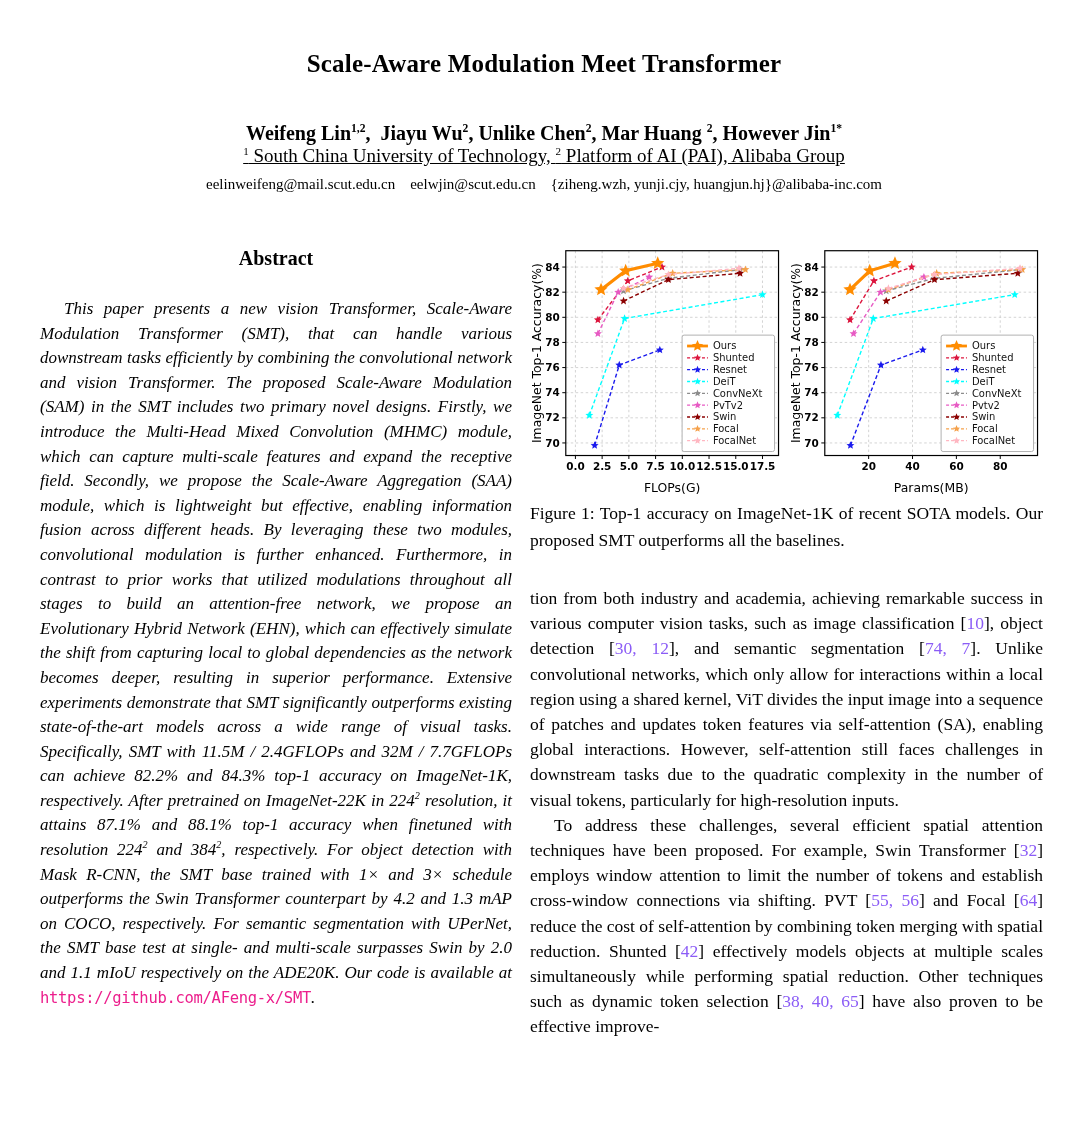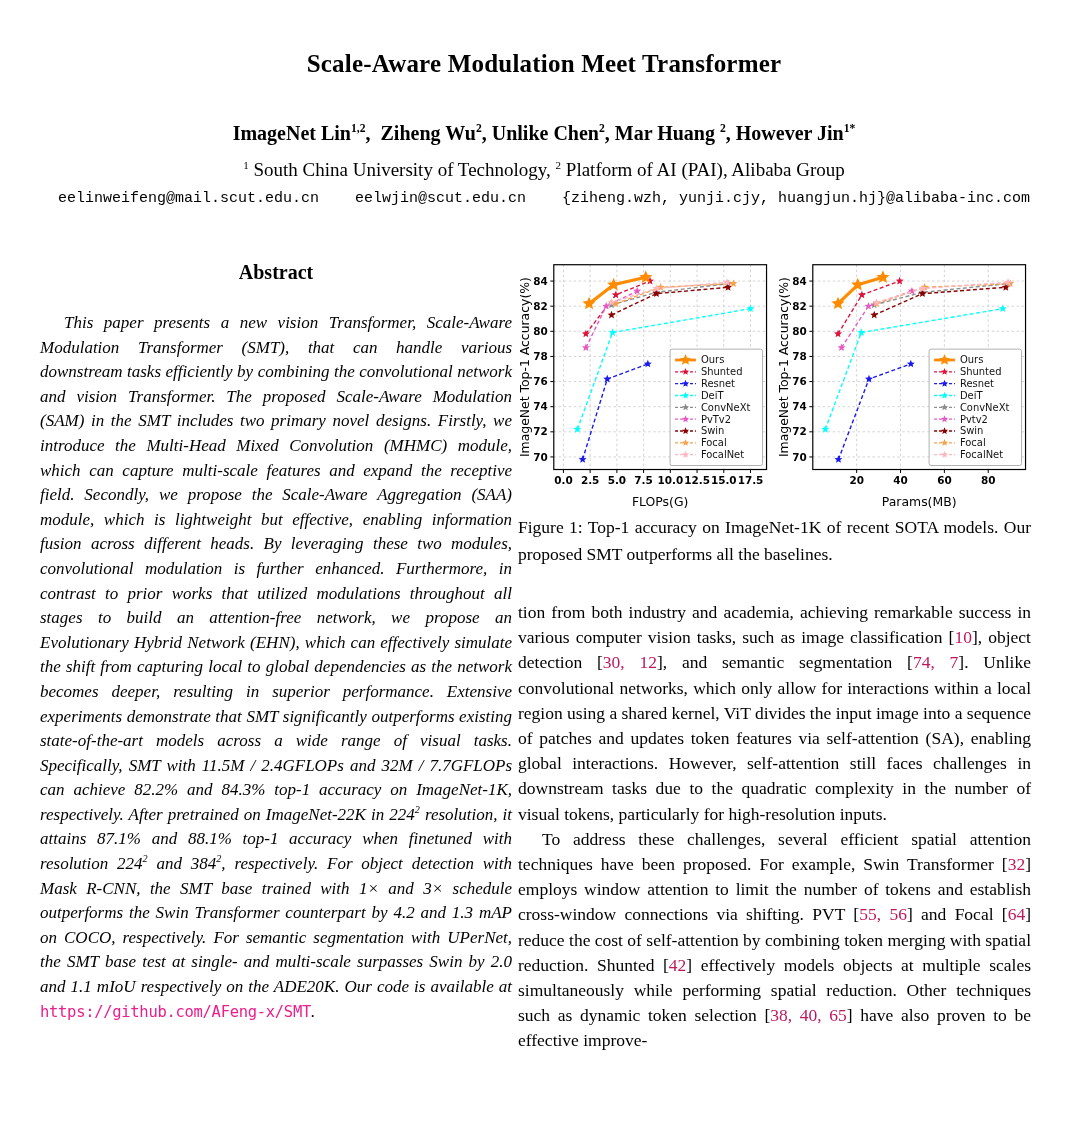--- a/index.html
+++ b/index.html
@@ -46,7 +46,7 @@
 
   <div class="header">
     <h1 class="title">Scale-Aware Modulation Meet Transformer</h1>
-    <div class="authors"><span>ImageNet Lin</span><sup>1,2</sup><span>,  Ziheng Wu</span><sup>2</sup><span>, Unlike Chen</span><sup>2</sup><span>, Mar Huang </span><sup>2</sup><span>, However Jin</span><sup>1*</sup></div>
+    <div class="authors"><span>Weifeng Lin</span><sup>1,2</sup><span>,  Ziheng Wu</span><sup>2</sup><span>, Unlike Chen</span><sup>2</sup><span>, Mar Huang </span><sup>2</sup><span>, However Jin</span><sup>1*</sup></div>
     <div class="affil"><sup>1</sup><span> South China University of Technology, </span><sup>2</sup><span> Platform of AI (PAI), Alibaba Group</span></div>
     <div class="emails">eelinweifeng@mail.scut.edu.cn    eelwjin@scut.edu.cn    {ziheng.wzh, yunji.cjy, huangjun.hj}@alibaba-inc.com</div>
   </div>

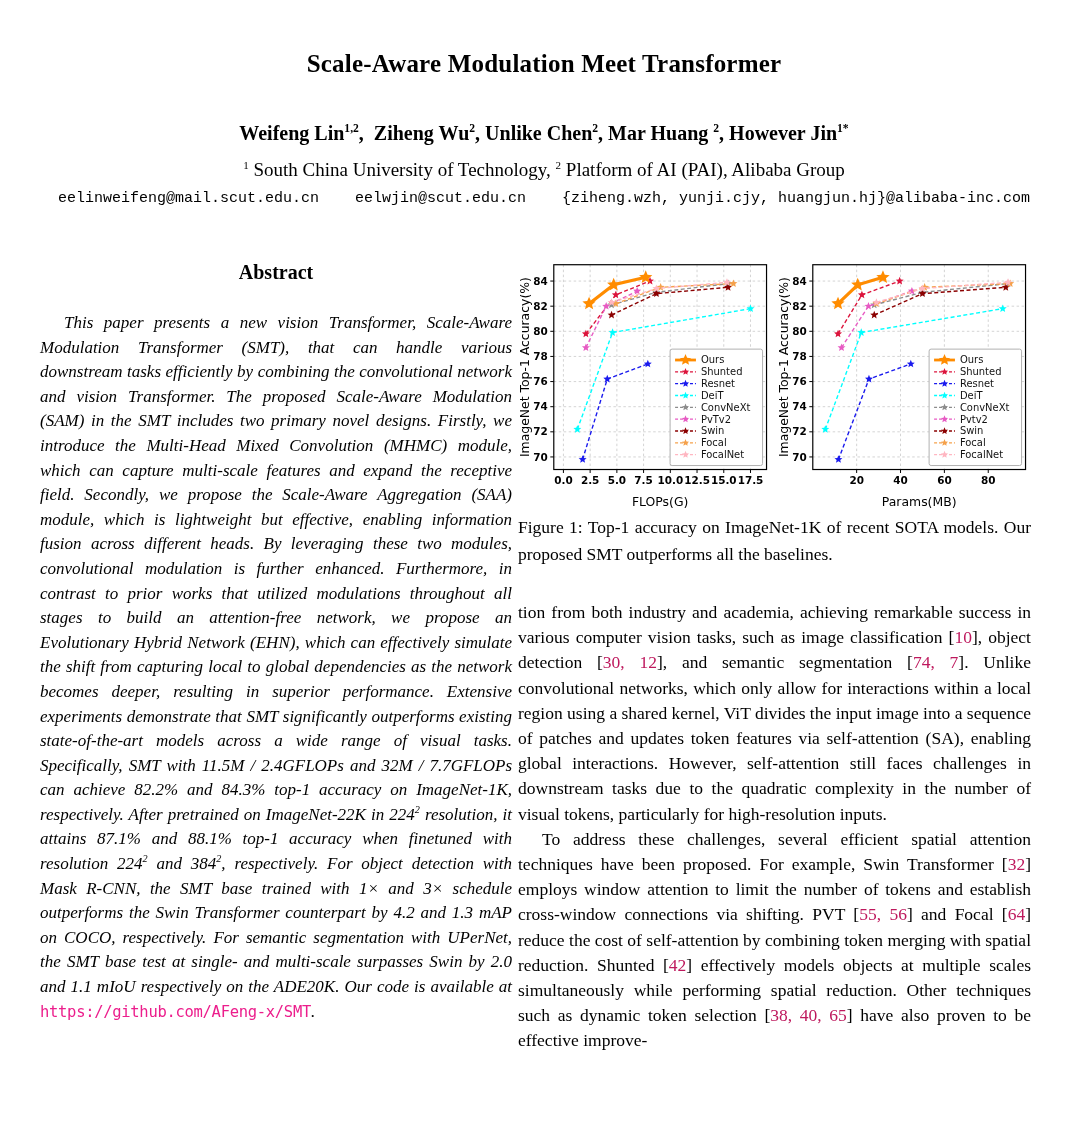--- a/index.html
+++ b/index.html
@@ -46,7 +46,7 @@
 
   <div class="header">
     <h1 class="title">Scale-Aware Modulation Meet Transformer</h1>
-    <div class="authors"><span>Weifeng Lin</span><sup>1,2</sup><span>,  Ziheng Wu</span><sup>2</sup><span>, Unlike Chen</span><sup>2</sup><span>, Mar Huang </span><sup>2</sup><span>, However Jin</span><sup>1*</sup></div>
+    <div class="authors"><span>Weifeng Lin</span><sup>1,2</sup><span>,  Jiayu Wu</span><sup>2</sup><span>, Unlike Chen</span><sup>2</sup><span>, Mar Huang </span><sup>2</sup><span>, However Jin</span><sup>1*</sup></div>
     <div class="affil"><sup>1</sup><span> South China University of Technology, </span><sup>2</sup><span> Platform of AI (PAI), Alibaba Group</span></div>
     <div class="emails">eelinweifeng@mail.scut.edu.cn    eelwjin@scut.edu.cn    {ziheng.wzh, yunji.cjy, huangjun.hj}@alibaba-inc.com</div>
   </div>

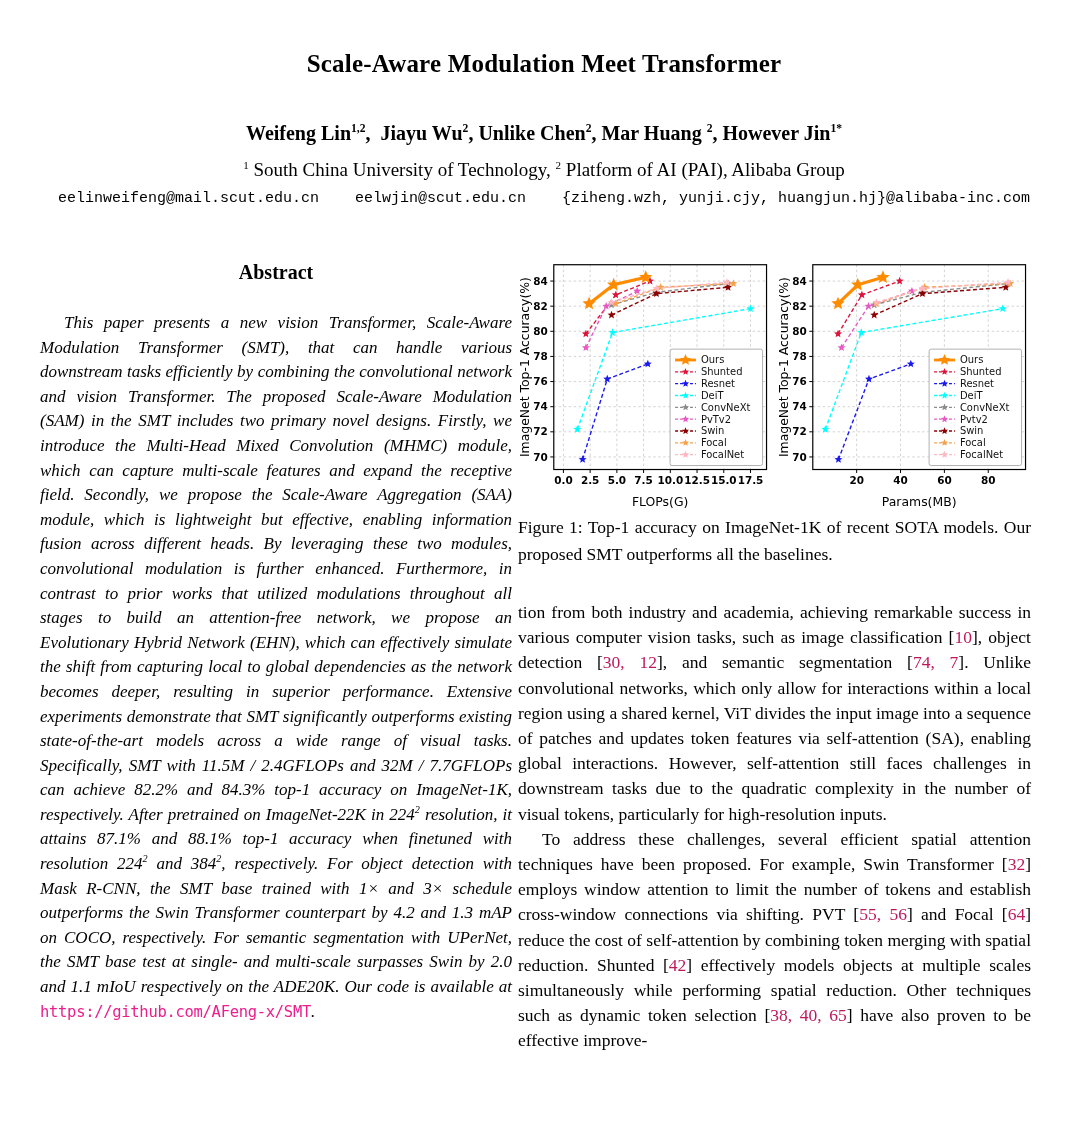--- a/index.html
+++ b/index.html
@@ -10,7 +10,7 @@
   .title{margin:0;padding-top:50px;font-size:25px;font-weight:bold;letter-spacing:.2px;}
   .authors{margin-top:44px;font-size:20px;font-weight:bold;white-space:pre-wrap;}
   .authors sup{font-size:58%;}
-  .affil{margin-top:14px;font-size:19px;white-space:pre-wrap;}
+  .affil{font-size:19px;white-space:pre-wrap;text-decoration:underline;}
   .affil sup{font-size:58%;}
   .emails{margin-top:9px;font-size:15px;white-space:pre-wrap;font-family:Liberation Mono, monospace;}
   

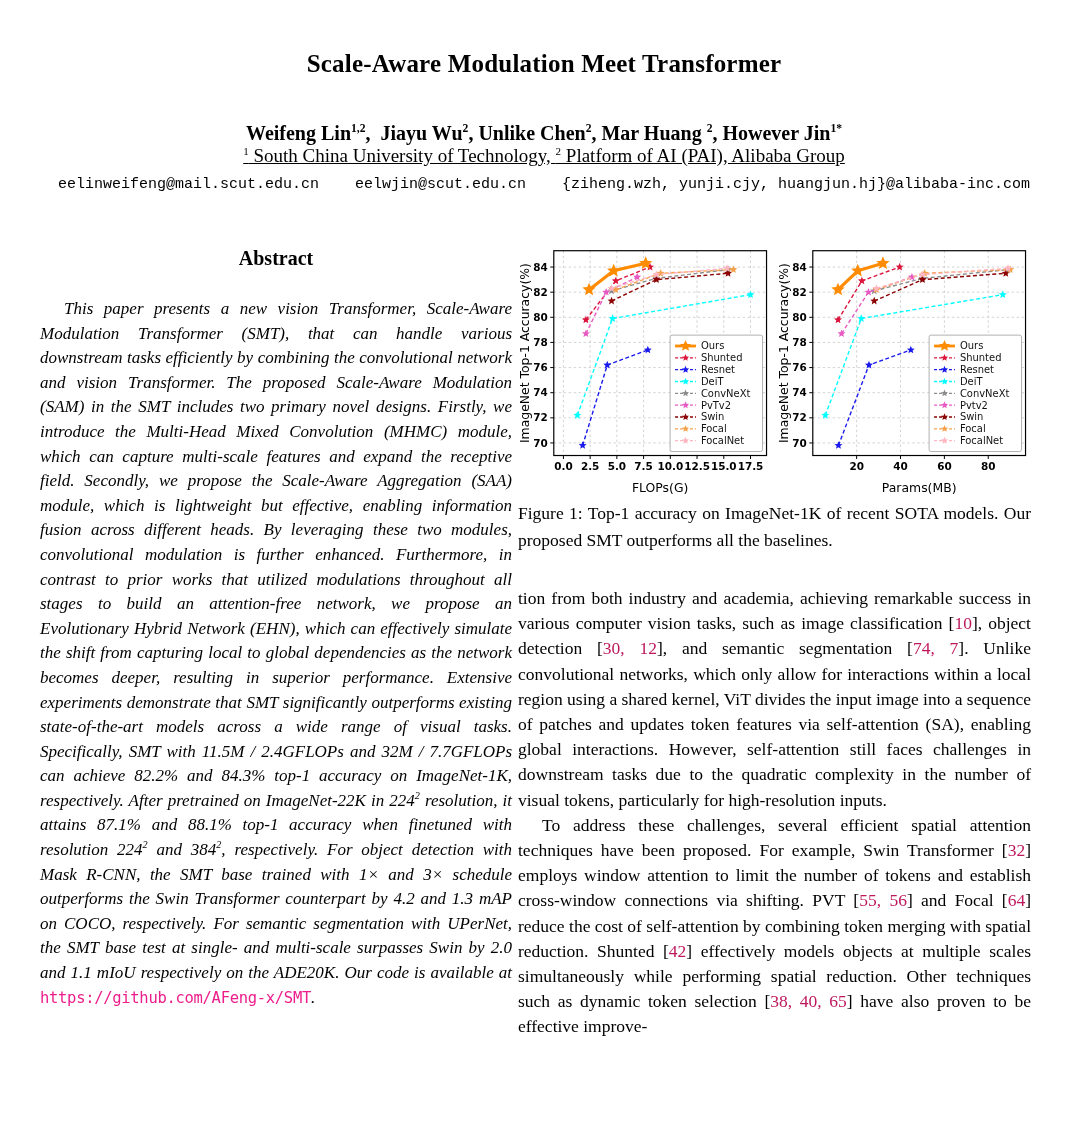--- a/index.html
+++ b/index.html
@@ -12,7 +12,7 @@
   .authors sup{font-size:58%;}
   .affil{font-size:19px;white-space:pre-wrap;text-decoration:underline;}
   .affil sup{font-size:58%;}
-  .emails{margin-top:9px;font-size:15px;white-space:pre-wrap;font-family:Liberation Mono, monospace;}
+  .emails{margin-top:9px;font-size:15px;white-space:pre-wrap;}
   
   .columns{display:flex;gap:6px;margin:52px 40px 0 40px;}
   .col-left{width:472px;flex:0 0 472px;}

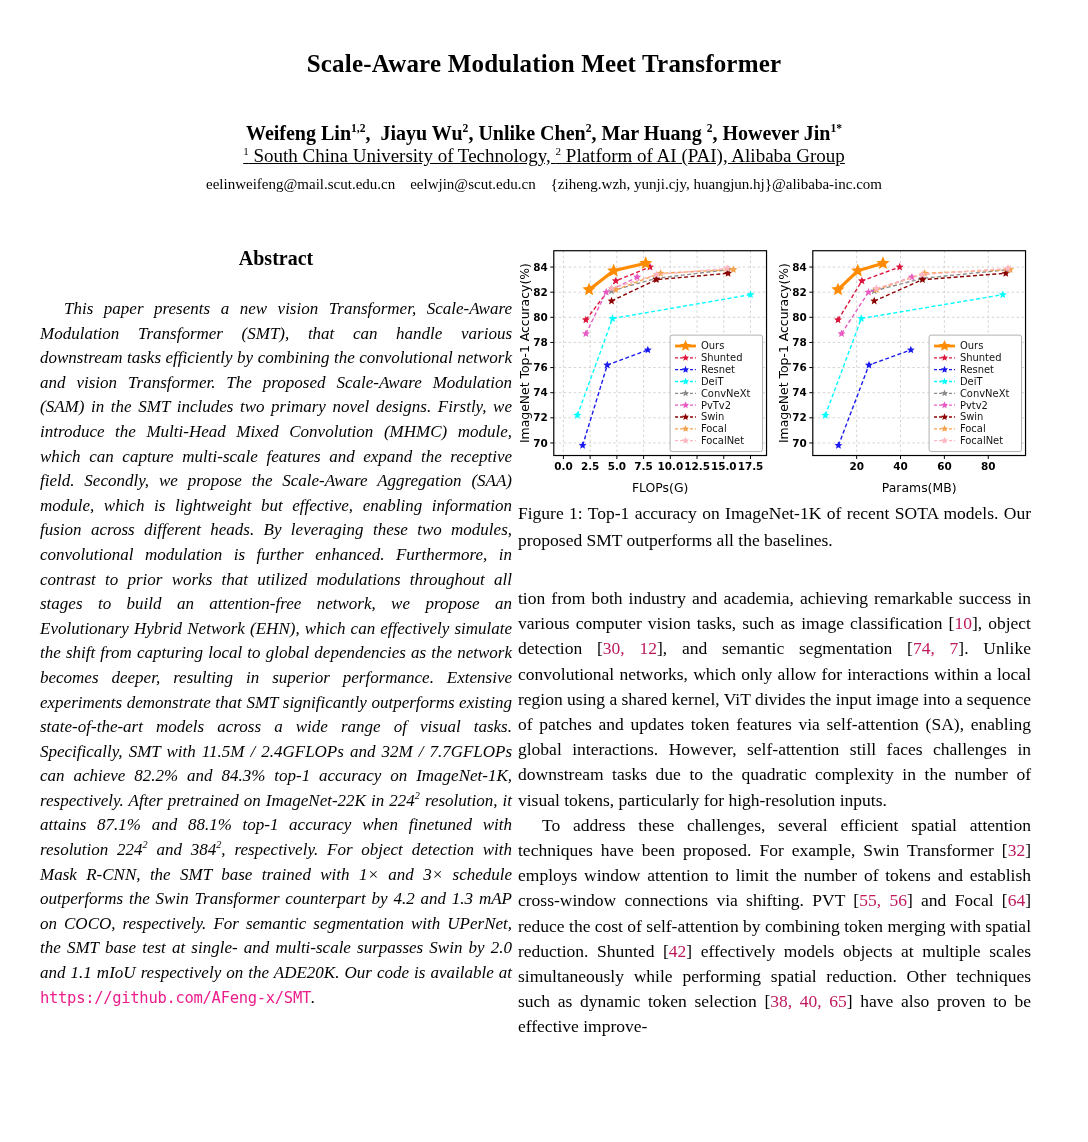--- a/index.html
+++ b/index.html
@@ -14,7 +14,7 @@
   .affil sup{font-size:58%;}
   .emails{margin-top:9px;font-size:15px;white-space:pre-wrap;}
   
-  .columns{display:flex;gap:6px;margin:52px 40px 0 40px;}
+  .columns{display:flex;gap:18px;margin:52px 40px 0 40px;}
   .col-left{width:472px;flex:0 0 472px;}
   .col-right{width:513px;flex:0 0 513px;}
   .abs-heading{text-align:center;font-size:20px;font-weight:bold;margin:2px 0 27px 0;}

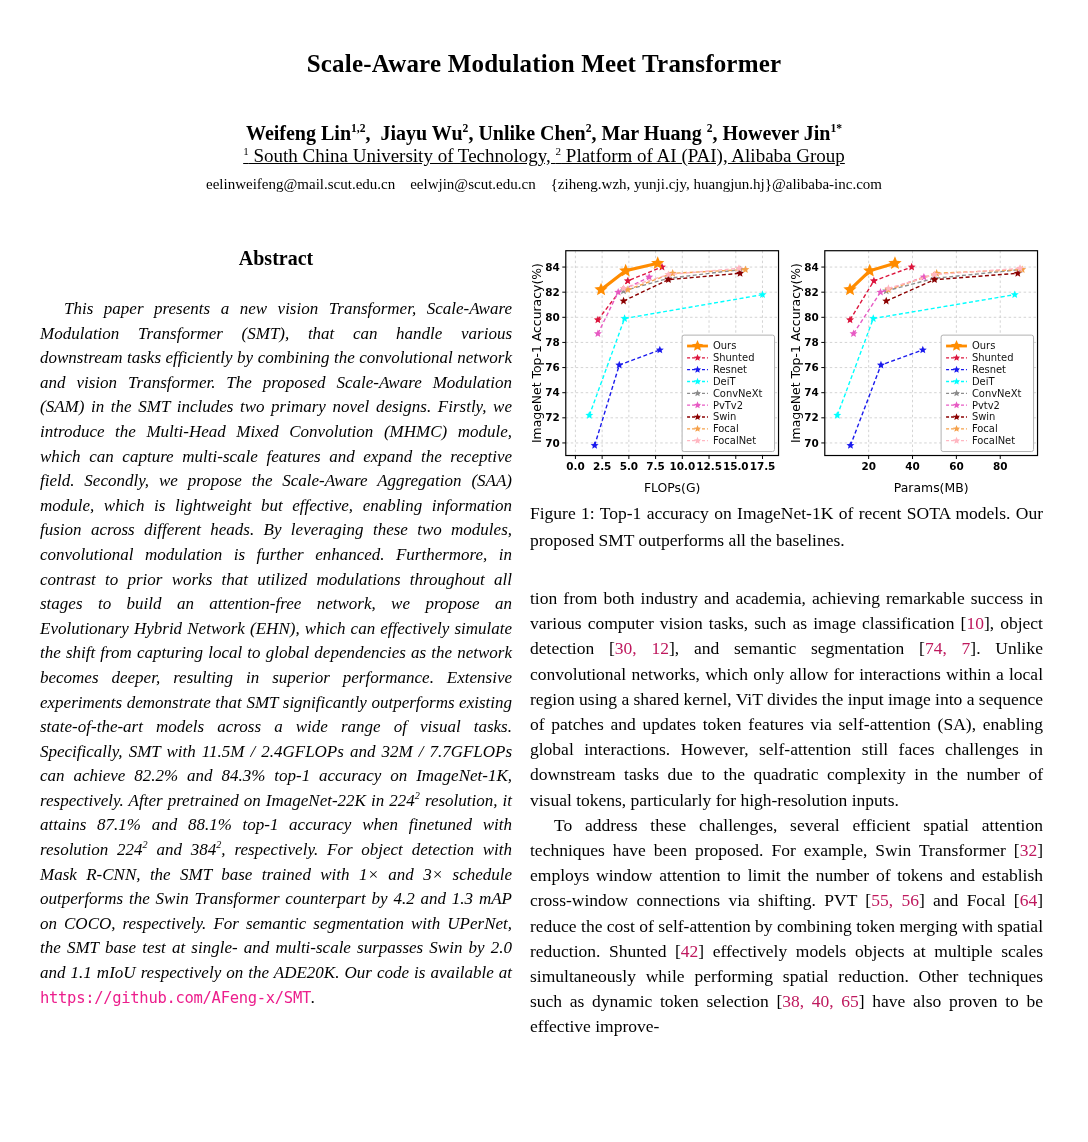--- a/index.html
+++ b/index.html
@@ -23,7 +23,7 @@
   .s-b{font-weight:normal;}
   .s-url{font-style:normal;font-family:"DejaVu Sans Mono",monospace;color:#EC1E8C;
          font-size:15.5px;letter-spacing:-.3px;margin-top:8px;}
-  .s-cite{color:#be185d;}
+  .s-cite{color:#8b5cf6;}
   sup{font-size:60%;line-height:0;}
   
   figure{margin:0;}

